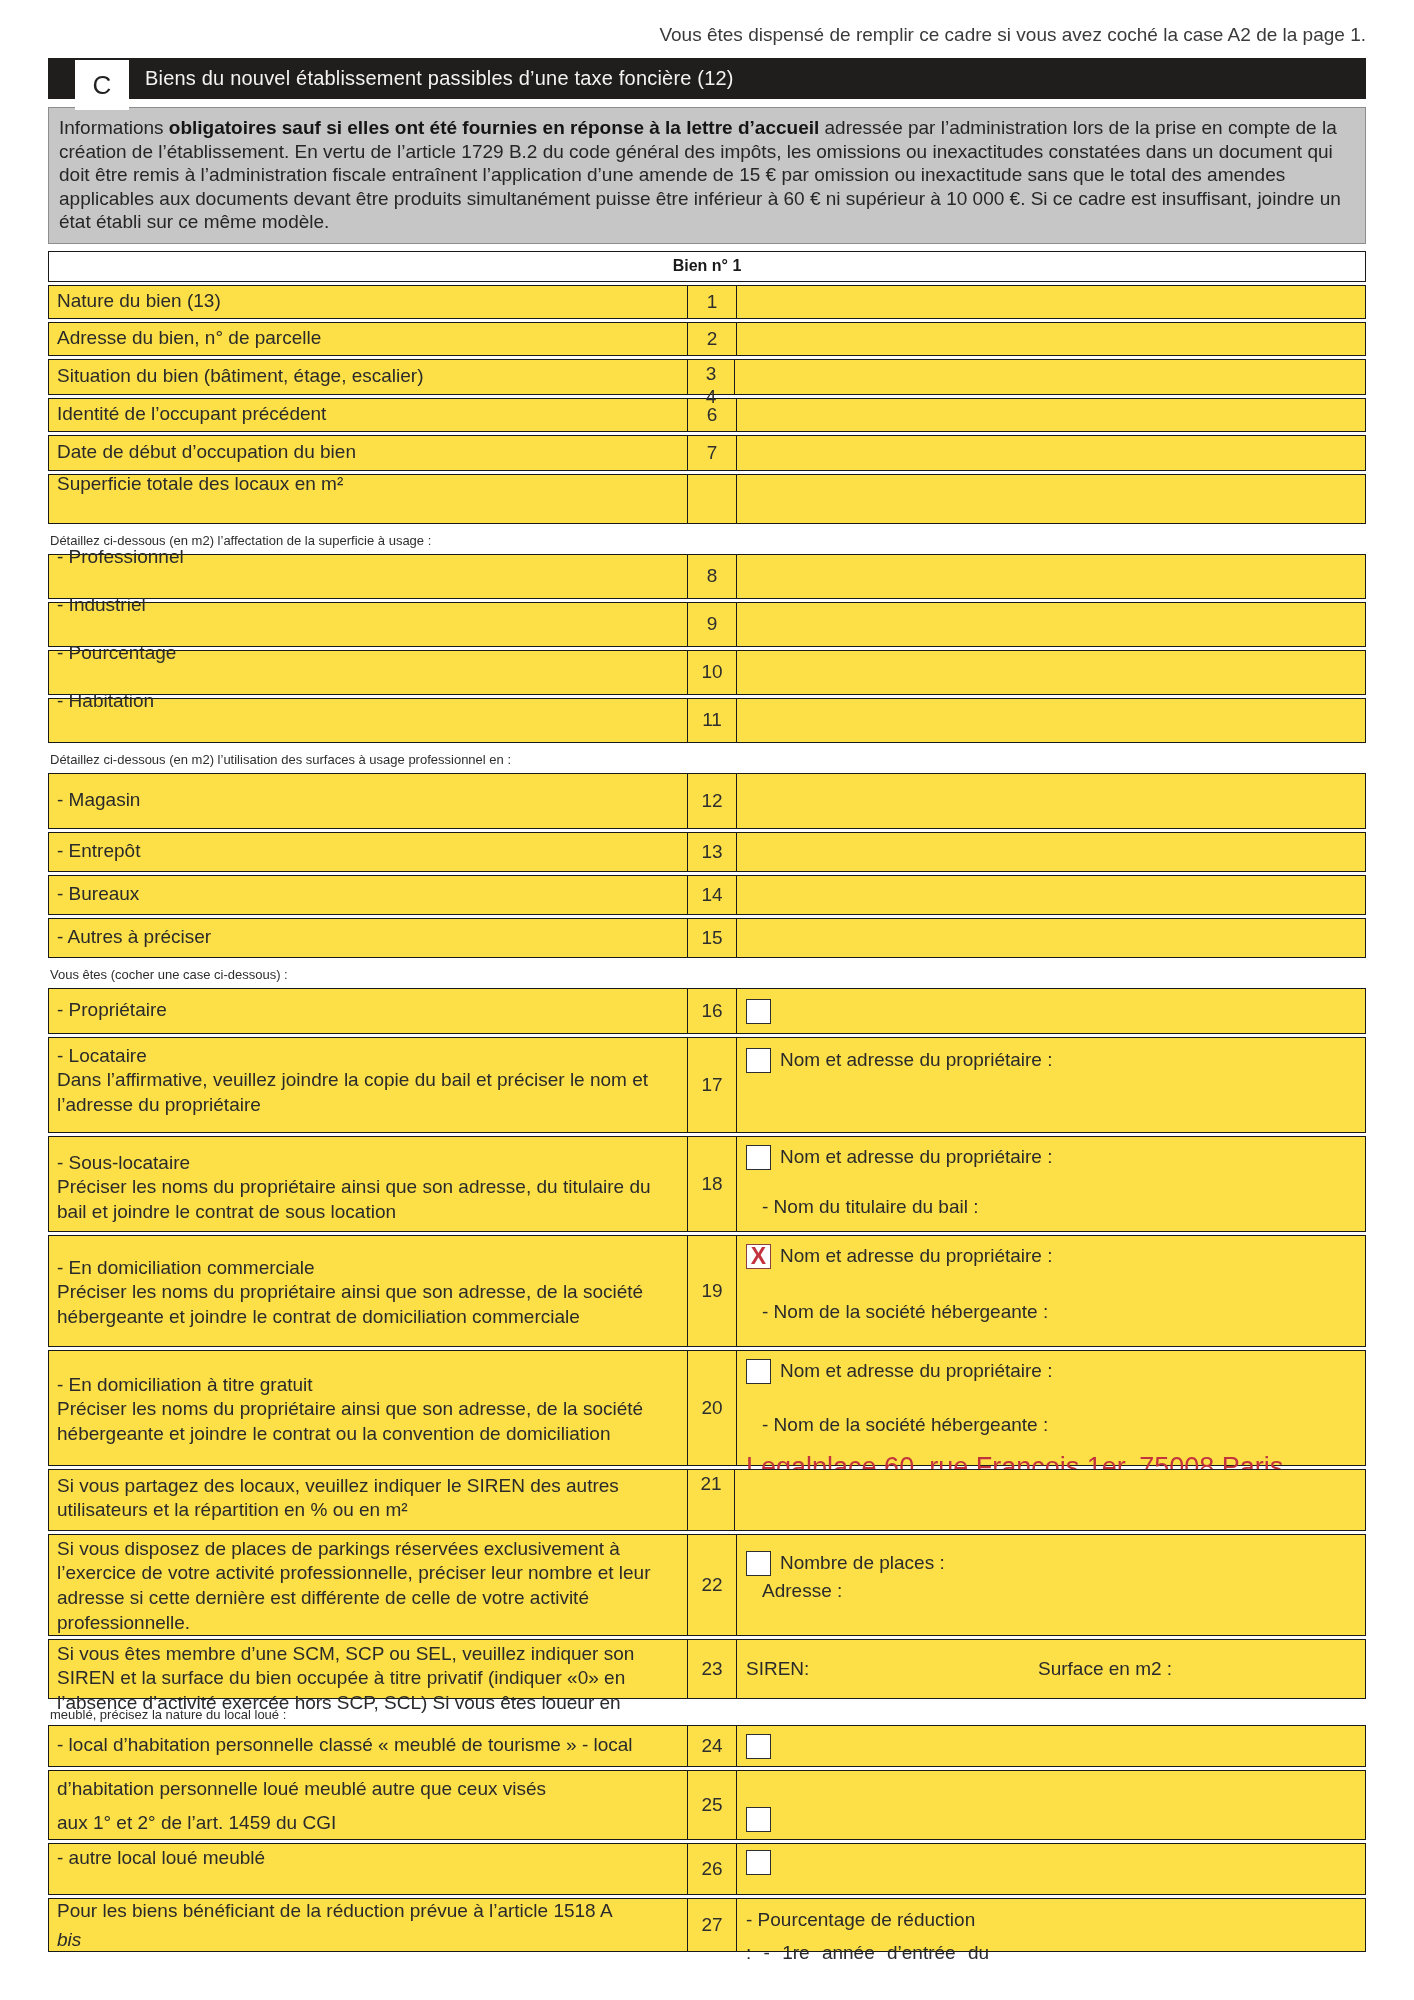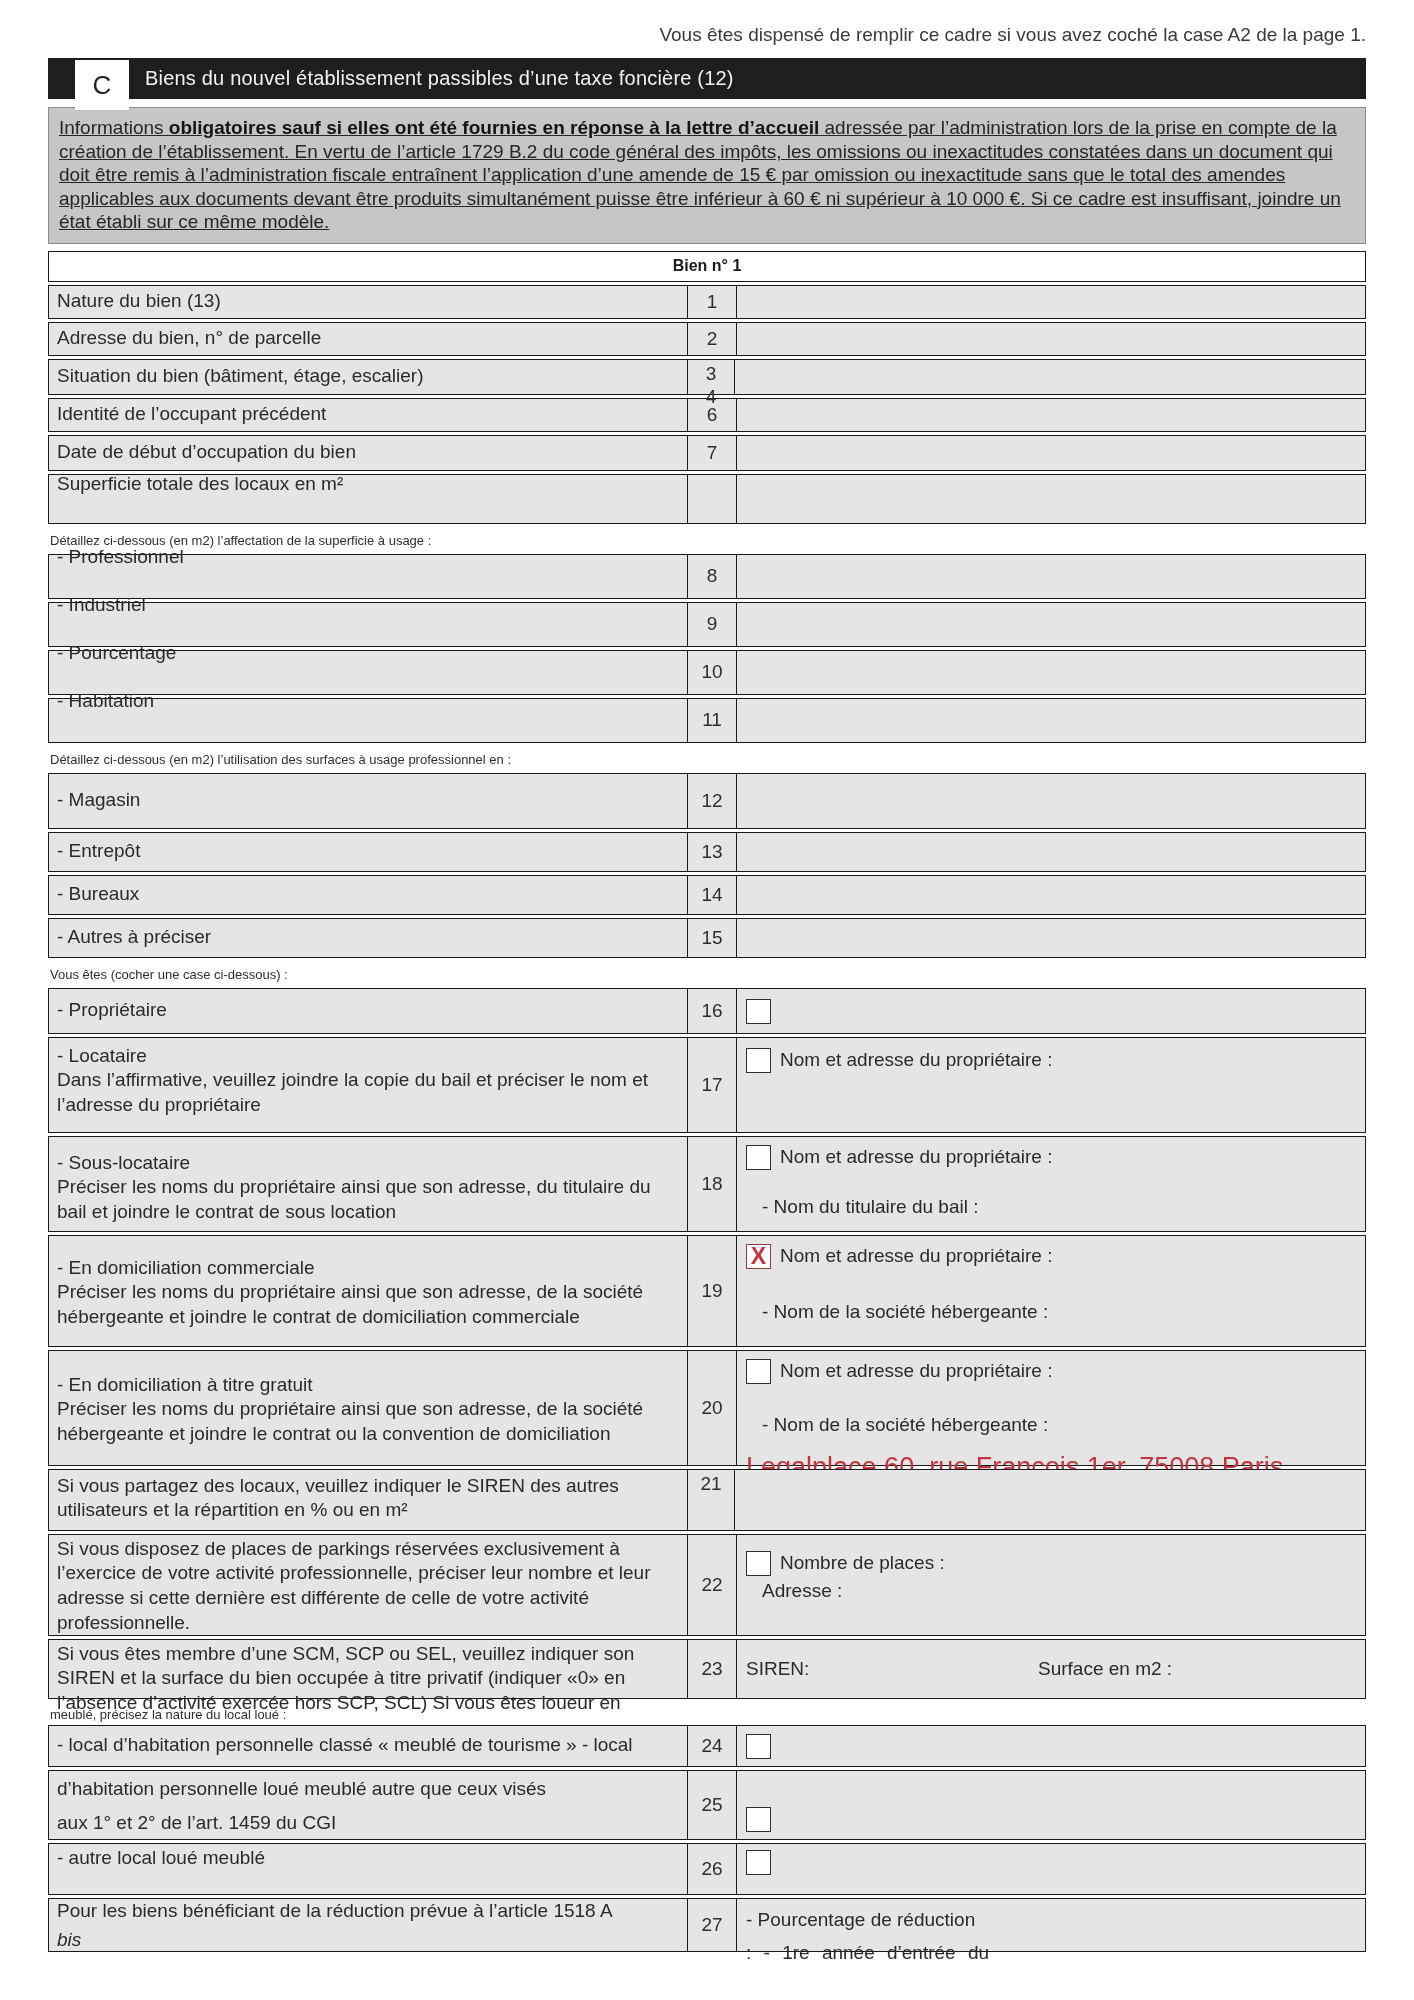--- a/index.html
+++ b/index.html
@@ -14,7 +14,7 @@
   .c-box{width:54px;height:50px;background:#ffffff;margin-left:27px;margin-top:13px;display:flex;align-items:center;justify-content:center;font-size:26px;color:#222;}
   .bar-title{color:#f3f3f3;font-size:20px;margin-left:16px;letter-spacing:.2px;}
   
-  .info-box{margin-top:8px;background:#c6c6c6;border:1px solid #8d8d8d;padding:8px 10px 9px 10px;font-size:19px;line-height:1.24;color:#262626;text-decoration:underline;}
+  .info-box{margin-top:8px;background:#c6c6c6;border:1px solid #8d8d8d;padding:8px 10px 9px 10px;font-size:19px;line-height:1.24;color:#262626;}
   .info-box b{color:#141414;}
   
   .bien-header{margin-top:7px;border:1.7px solid #1a1a1a;height:29px;display:flex;align-items:center;justify-content:center;font-weight:bold;font-size:16px;color:#1a1a1a;}

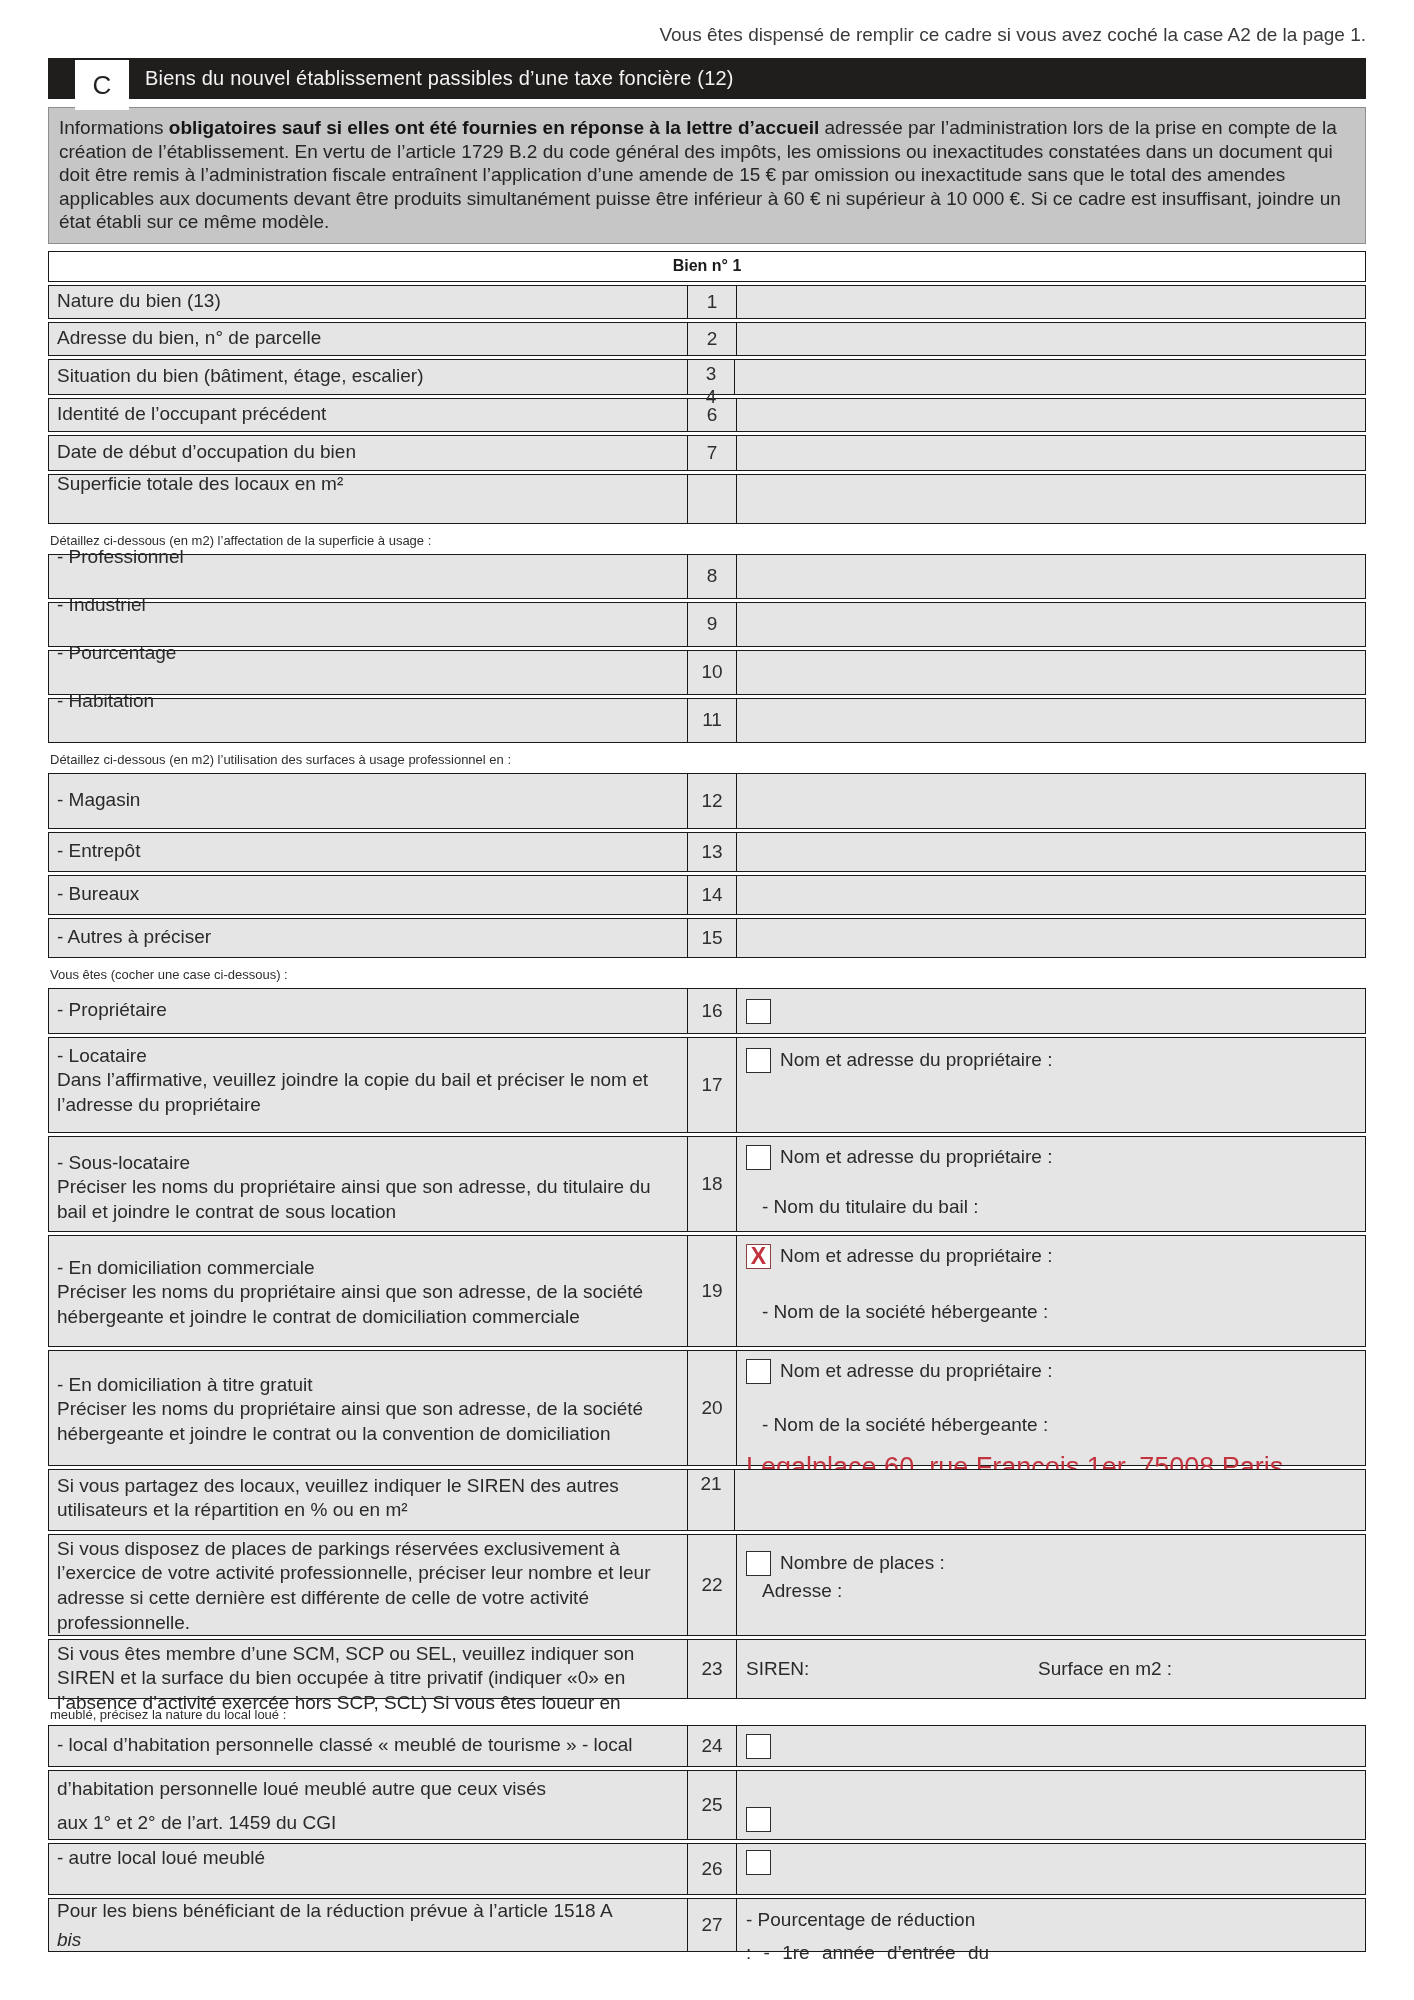--- a/index.html
+++ b/index.html
@@ -19,7 +19,7 @@
   
   .bien-header{margin-top:7px;border:1.7px solid #1a1a1a;height:29px;display:flex;align-items:center;justify-content:center;font-weight:bold;font-size:16px;color:#1a1a1a;}
   
-  .frow{display:flex;border:1.7px solid #1a1a1a;margin-top:3px;position:relative;background:#e5e5e5;box-sizing:border-box;}
+  .frow{display:flex;border:1.7px solid #1a1a1a;margin-top:3px;position:relative;background:#fde047;box-sizing:border-box;}
   .cell-label{flex:0 0 636px;width:636px;padding:2px 2px 2px 8px;box-sizing:border-box;font-size:19px;line-height:1.3;position:relative;}
   .cell-label p{margin:0;}
   .cell-num{flex:0 0 48px;border-left:1.7px solid #1a1a1a;border-right:1.7px solid #1a1a1a;margin:0 2px;display:flex;align-items:center;justify-content:center;font-size:19px;position:relative;color:#2e2e2e;}

